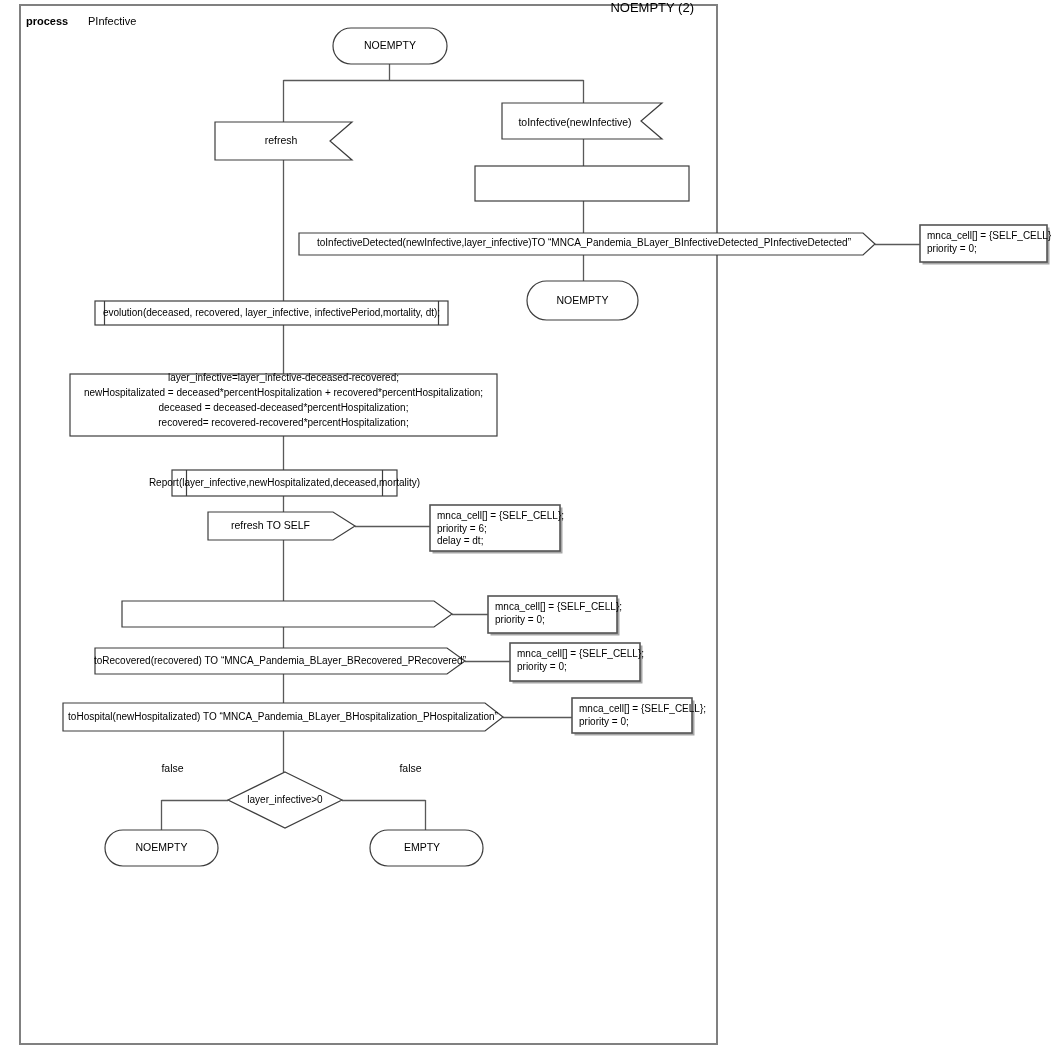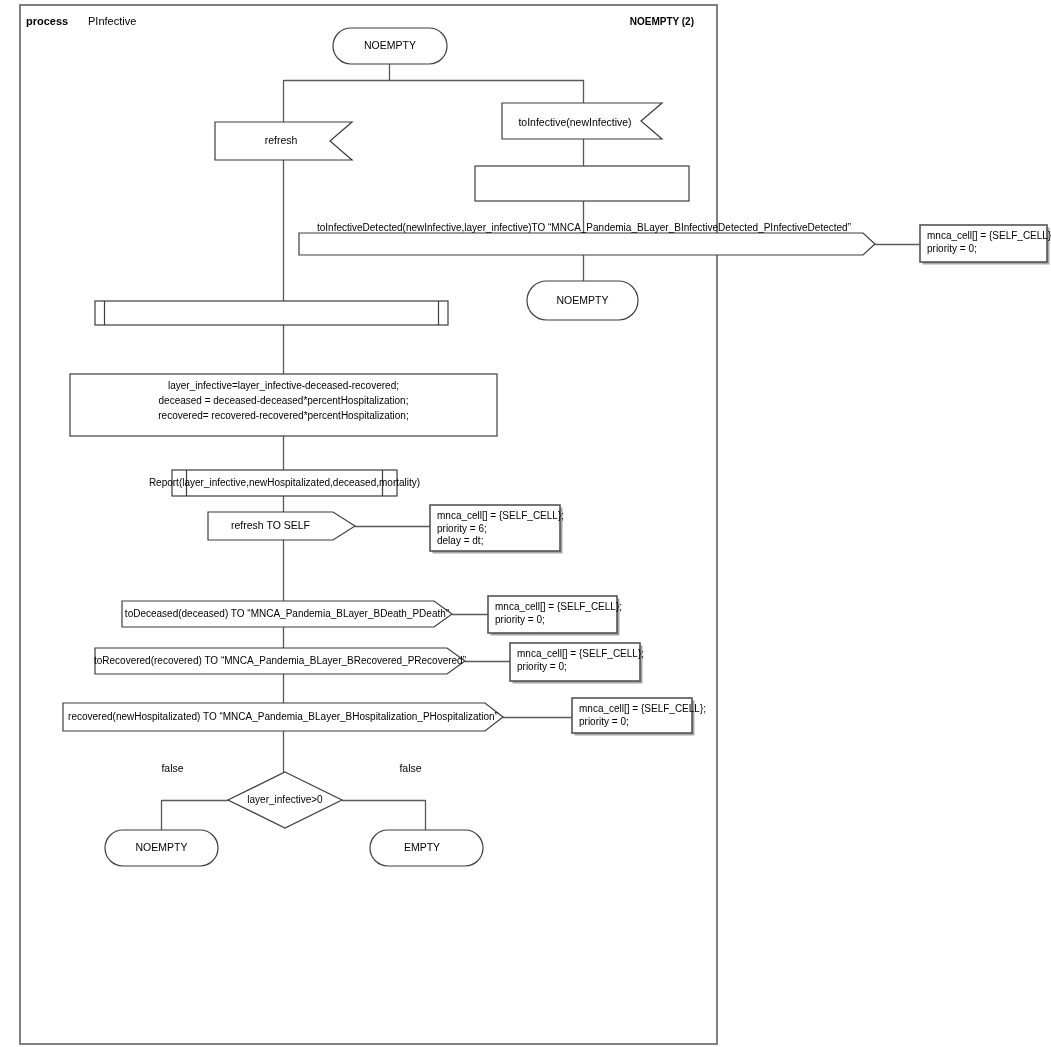--- a/index.html
+++ b/index.html
@@ -96,7 +96,7 @@
 
   <div class="lbl left bold" style="left:26px;top:15px;width:55px;height:14px;font-size:11px;">process</div>
   <div class="lbl left" style="left:88px;top:15px;width:120px;height:14px;font-size:11px;">PInfective</div>
-  <div class="lbl right" style="left:580px;top:15px;width:114px;height:14px;font-size:10px;font-weight:bold;">NOEMPTY (2)</div>
+  <div class="lbl right" style="left:580px;top:1px;width:114px;height:14px;font-size:13px;">NOEMPTY (2)</div>
 
   <div class="lbl" style="left:333px;top:28px;width:114px;height:36px;">NOEMPTY</div>
   <div class="lbl" style="left:215px;top:122px;width:132px;height:38px;">refresh</div>

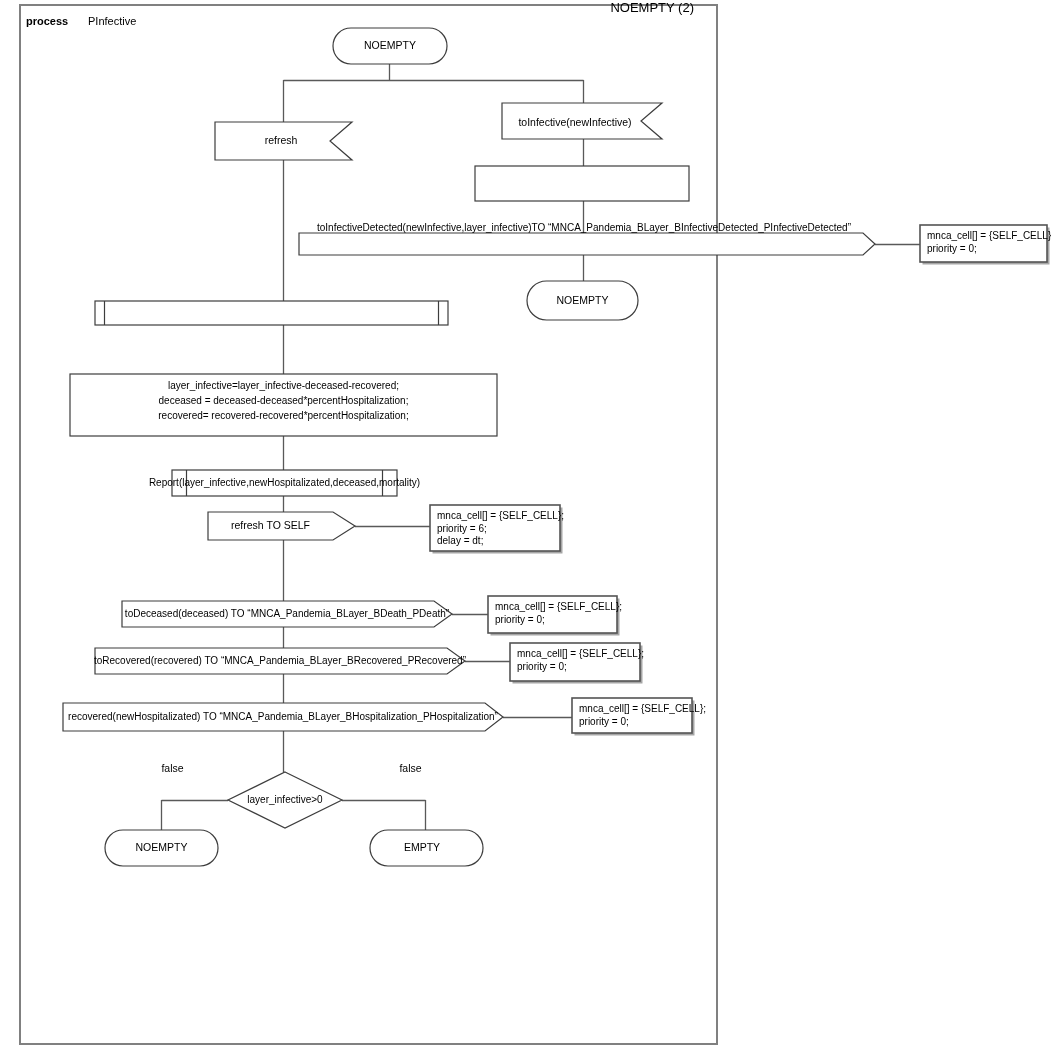--- a/index.html
+++ b/index.html
@@ -101,7 +101,7 @@
   <div class="lbl" style="left:333px;top:28px;width:114px;height:36px;">NOEMPTY</div>
   <div class="lbl" style="left:215px;top:122px;width:132px;height:38px;">refresh</div>
   <div class="lbl" style="left:502px;top:103px;width:146px;height:40px;">toInfective(newInfective)</div>
-  <div class="lbl small" style="left:299px;top:217px;width:570px;height:22px;">toInfectiveDetected(newInfective,layer_infective)TO “MNCA_Pandemia_BLayer_BInfectiveDetected_PInfectiveDetected”</div>
+  <div class="lbl small" style="left:299px;top:232px;width:570px;height:22px;">toInfectiveDetected(newInfective,layer_infective)TO “MNCA_Pandemia_BLayer_BInfectiveDetected_PInfectiveDetected”</div>
   <div class="lbl" style="left:527px;top:281px;width:111px;height:39px;">NOEMPTY</div>
 
   <div class="multiline" style="left:70px;top:374px;width:427px;height:52px;border-radius:12px;">

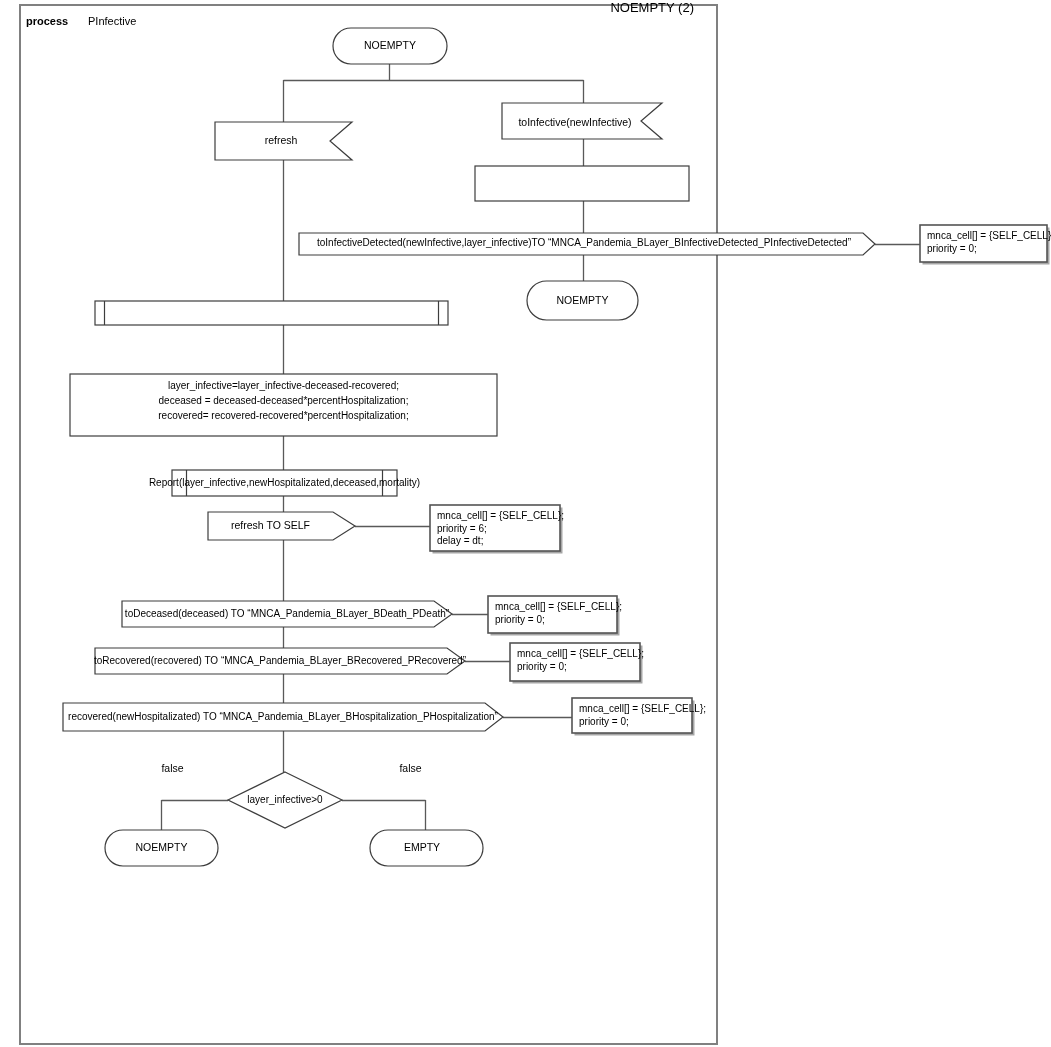--- a/index.html
+++ b/index.html
@@ -103,6 +103,7 @@
   <div class="lbl" style="left:502px;top:103px;width:146px;height:40px;">toInfective(newInfective)</div>
   <div class="lbl small" style="left:299px;top:232px;width:570px;height:22px;">toInfectiveDetected(newInfective,layer_infective)TO “MNCA_Pandemia_BLayer_BInfectiveDetected_PInfectiveDetected”</div>
   <div class="lbl" style="left:527px;top:281px;width:111px;height:39px;">NOEMPTY</div>
+  <div class="lbl small" style="left:95px;top:301px;width:353px;height:24px;">evolution(deceased, recovered, layer_infective, infectivePeriod,mortality, dt);</div>
 
   <div class="multiline" style="left:70px;top:374px;width:427px;height:52px;border-radius:12px;">
     <div>layer_infective=layer_infective-deceased-recovered;</div>

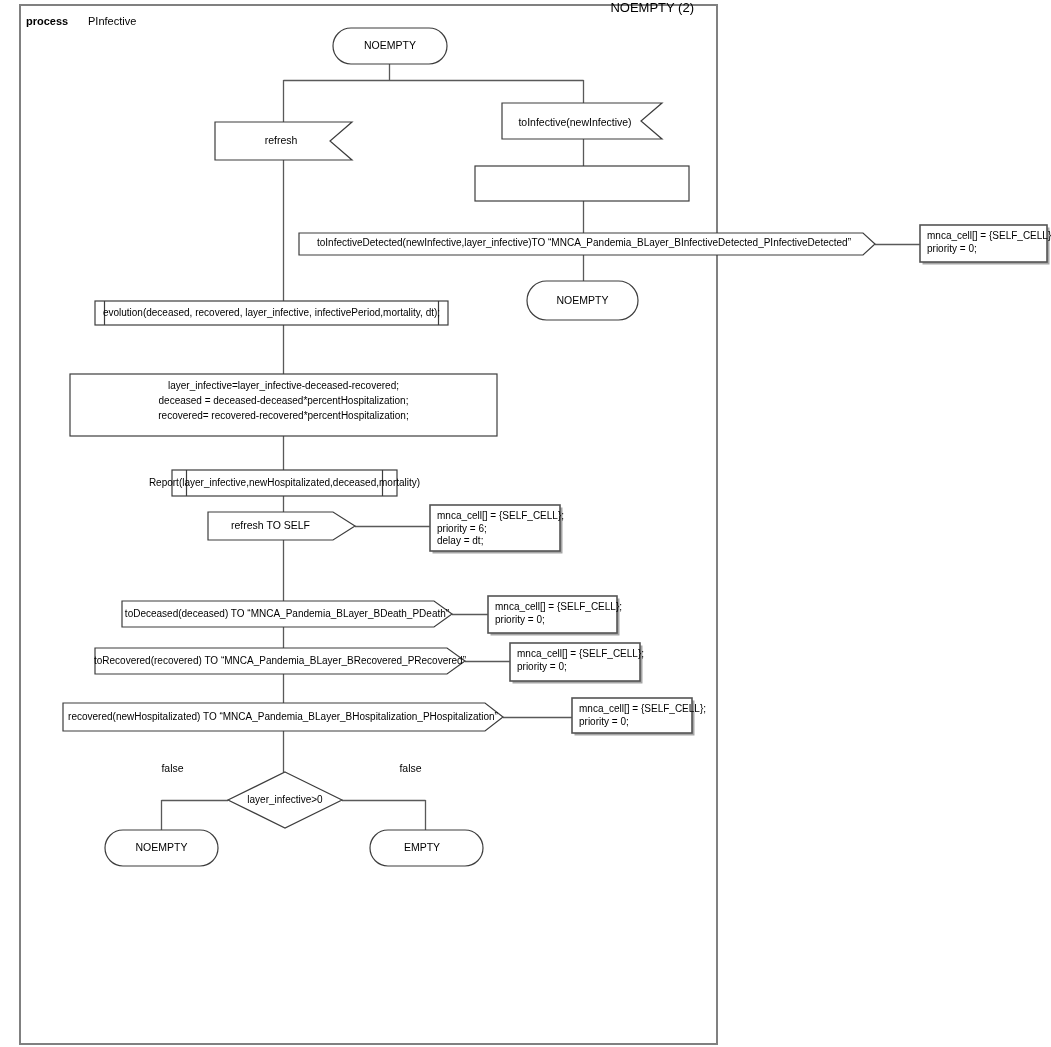--- a/index.html
+++ b/index.html
@@ -107,6 +107,7 @@
 
   <div class="multiline" style="left:70px;top:374px;width:427px;height:52px;border-radius:12px;">
     <div>layer_infective=layer_infective-deceased-recovered;</div>
+    <div>newHospitalizated = deceased*percentHospitalization + recovered*percentHospitalization;</div>
     <div>deceased = deceased-deceased*percentHospitalization;</div>
     <div>recovered= recovered-recovered*percentHospitalization;</div>
   </div>

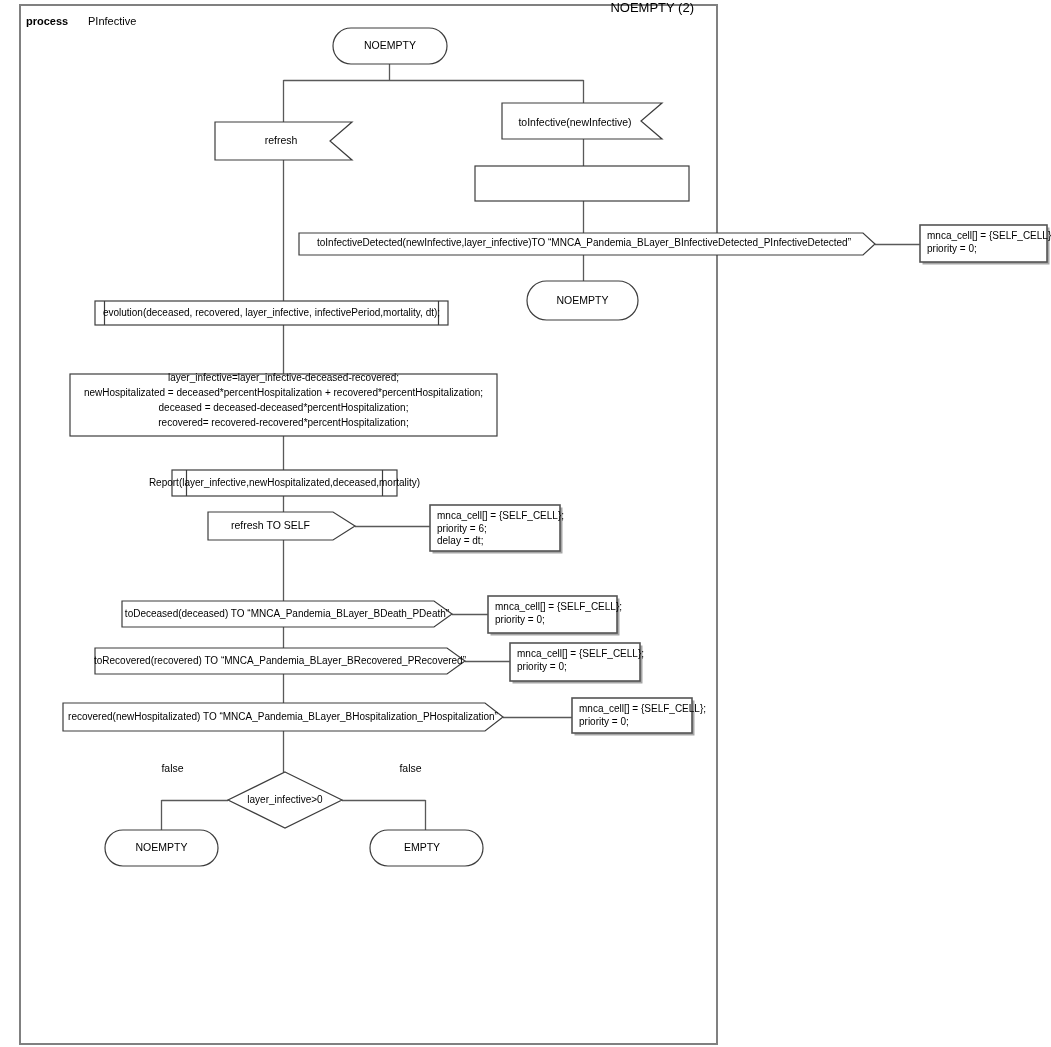--- a/index.html
+++ b/index.html
@@ -114,7 +114,6 @@
 
   <div class="lbl small" style="left:172px;top:470px;width:225px;height:26px;overflow:visible;">Report(layer_infective,newHospitalizated,deceased,mortality)</div>
   <div class="lbl" style="left:208px;top:512px;width:125px;height:28px;">refresh TO SELF</div>
-  <div class="lbl small" style="left:122px;top:601px;width:330px;height:26px;">toDeceased(deceased) TO “MNCA_Pandemia_BLayer_BDeath_PDeath”</div>
   <div class="lbl small" style="left:95px;top:648px;width:370px;height:26px;">toRecovered(recovered) TO “MNCA_Pandemia_BLayer_BRecovered_PRecovered”</div>
   <div class="lbl small" style="left:63px;top:703px;width:440px;height:28px;">recovered(newHospitalizated) TO “MNCA_Pandemia_BLayer_BHospitalization_PHospitalization”</div>
   <div class="lbl small" style="left:228px;top:776px;width:114px;height:48px;">layer_infective&gt;0</div>

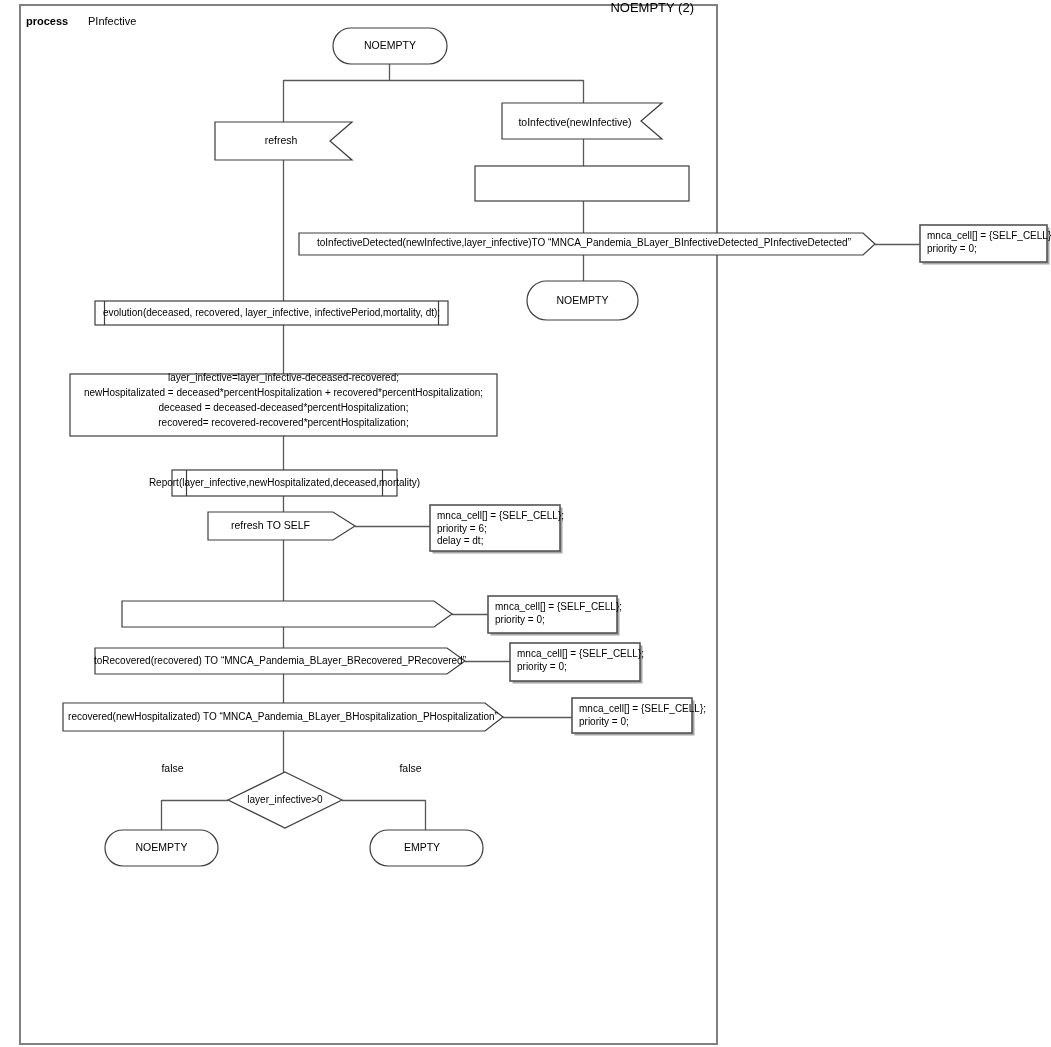--- a/index.html
+++ b/index.html
@@ -115,7 +115,7 @@
   <div class="lbl small" style="left:172px;top:470px;width:225px;height:26px;overflow:visible;">Report(layer_infective,newHospitalizated,deceased,mortality)</div>
   <div class="lbl" style="left:208px;top:512px;width:125px;height:28px;">refresh TO SELF</div>
   <div class="lbl small" style="left:95px;top:648px;width:370px;height:26px;">toRecovered(recovered) TO “MNCA_Pandemia_BLayer_BRecovered_PRecovered”</div>
-  <div class="lbl small" style="left:63px;top:703px;width:440px;height:28px;">recovered(newHospitalizated) TO “MNCA_Pandemia_BLayer_BHospitalization_PHospitalization”</div>
+  <div class="lbl small" style="left:63px;top:703px;width:440px;height:28px;">toHospital(newHospitalizated) TO “MNCA_Pandemia_BLayer_BHospitalization_PHospitalization”</div>
   <div class="lbl small" style="left:228px;top:776px;width:114px;height:48px;">layer_infective&gt;0</div>
 
   <div class="lbl" style="left:145px;top:762px;width:55px;height:14px;">false</div>

